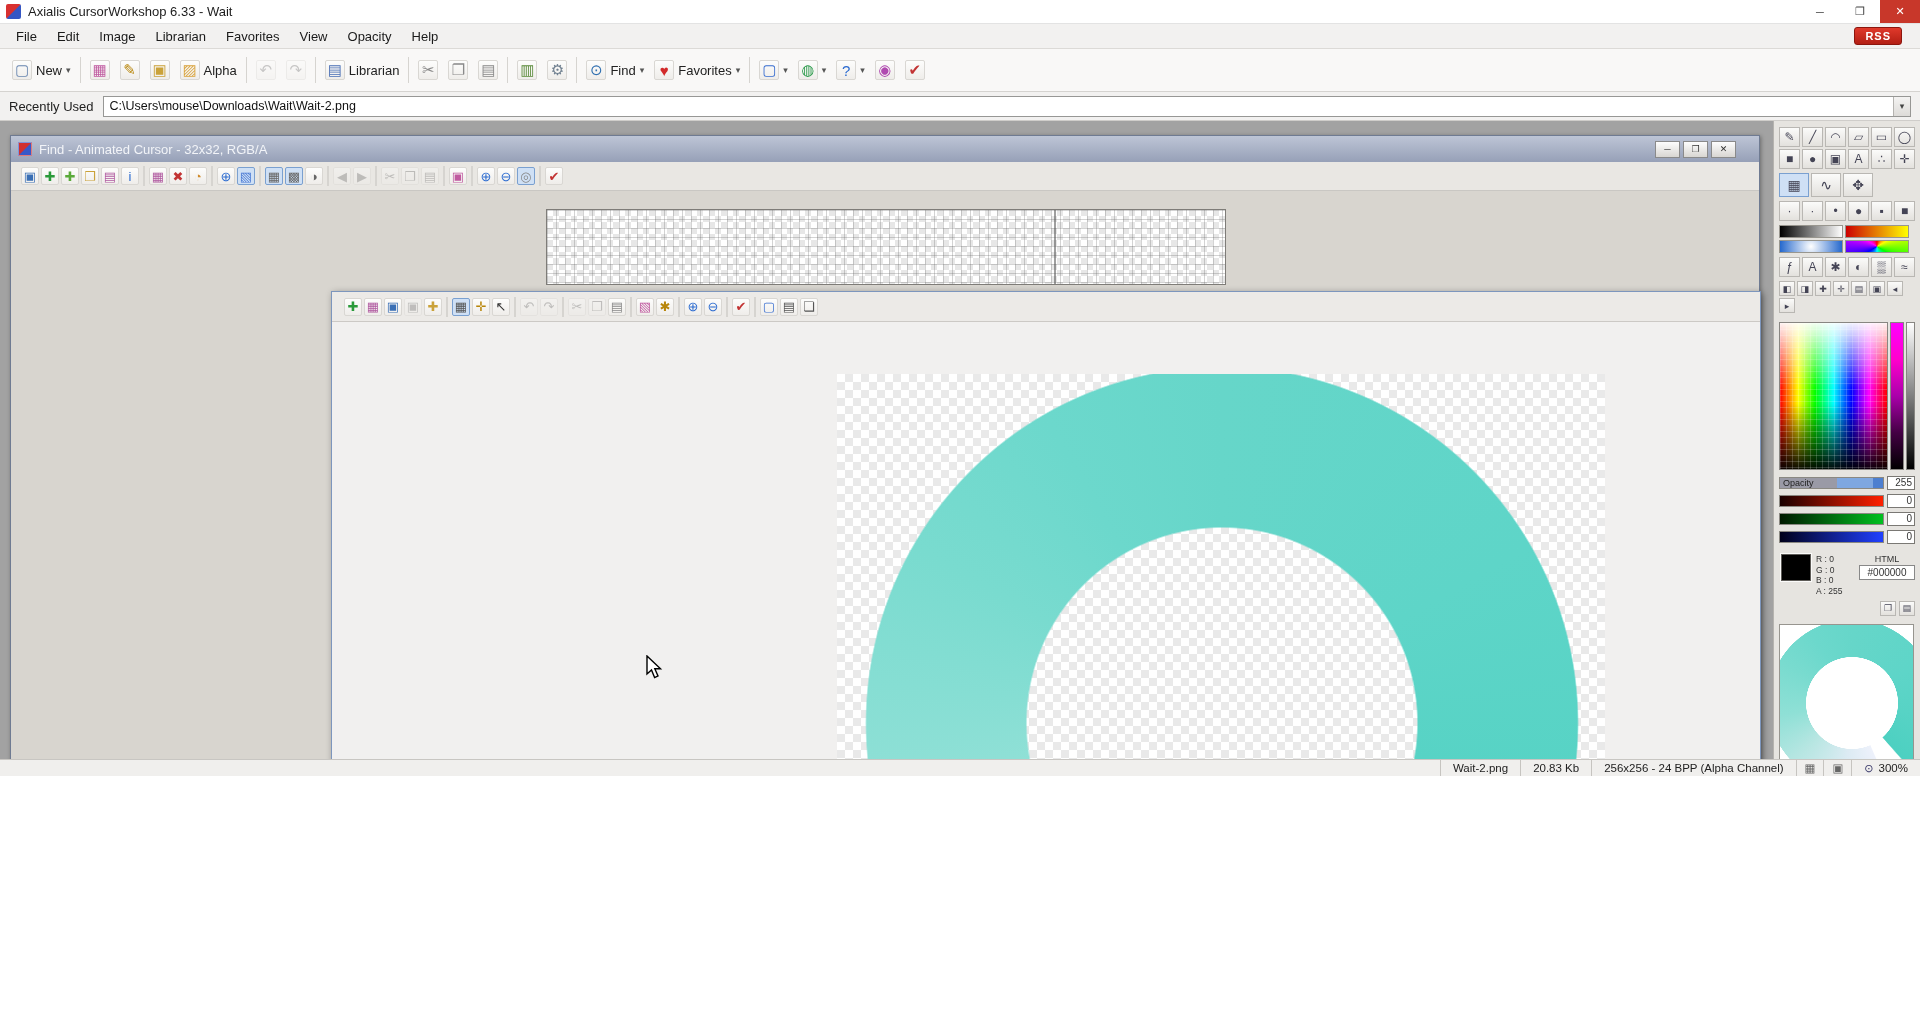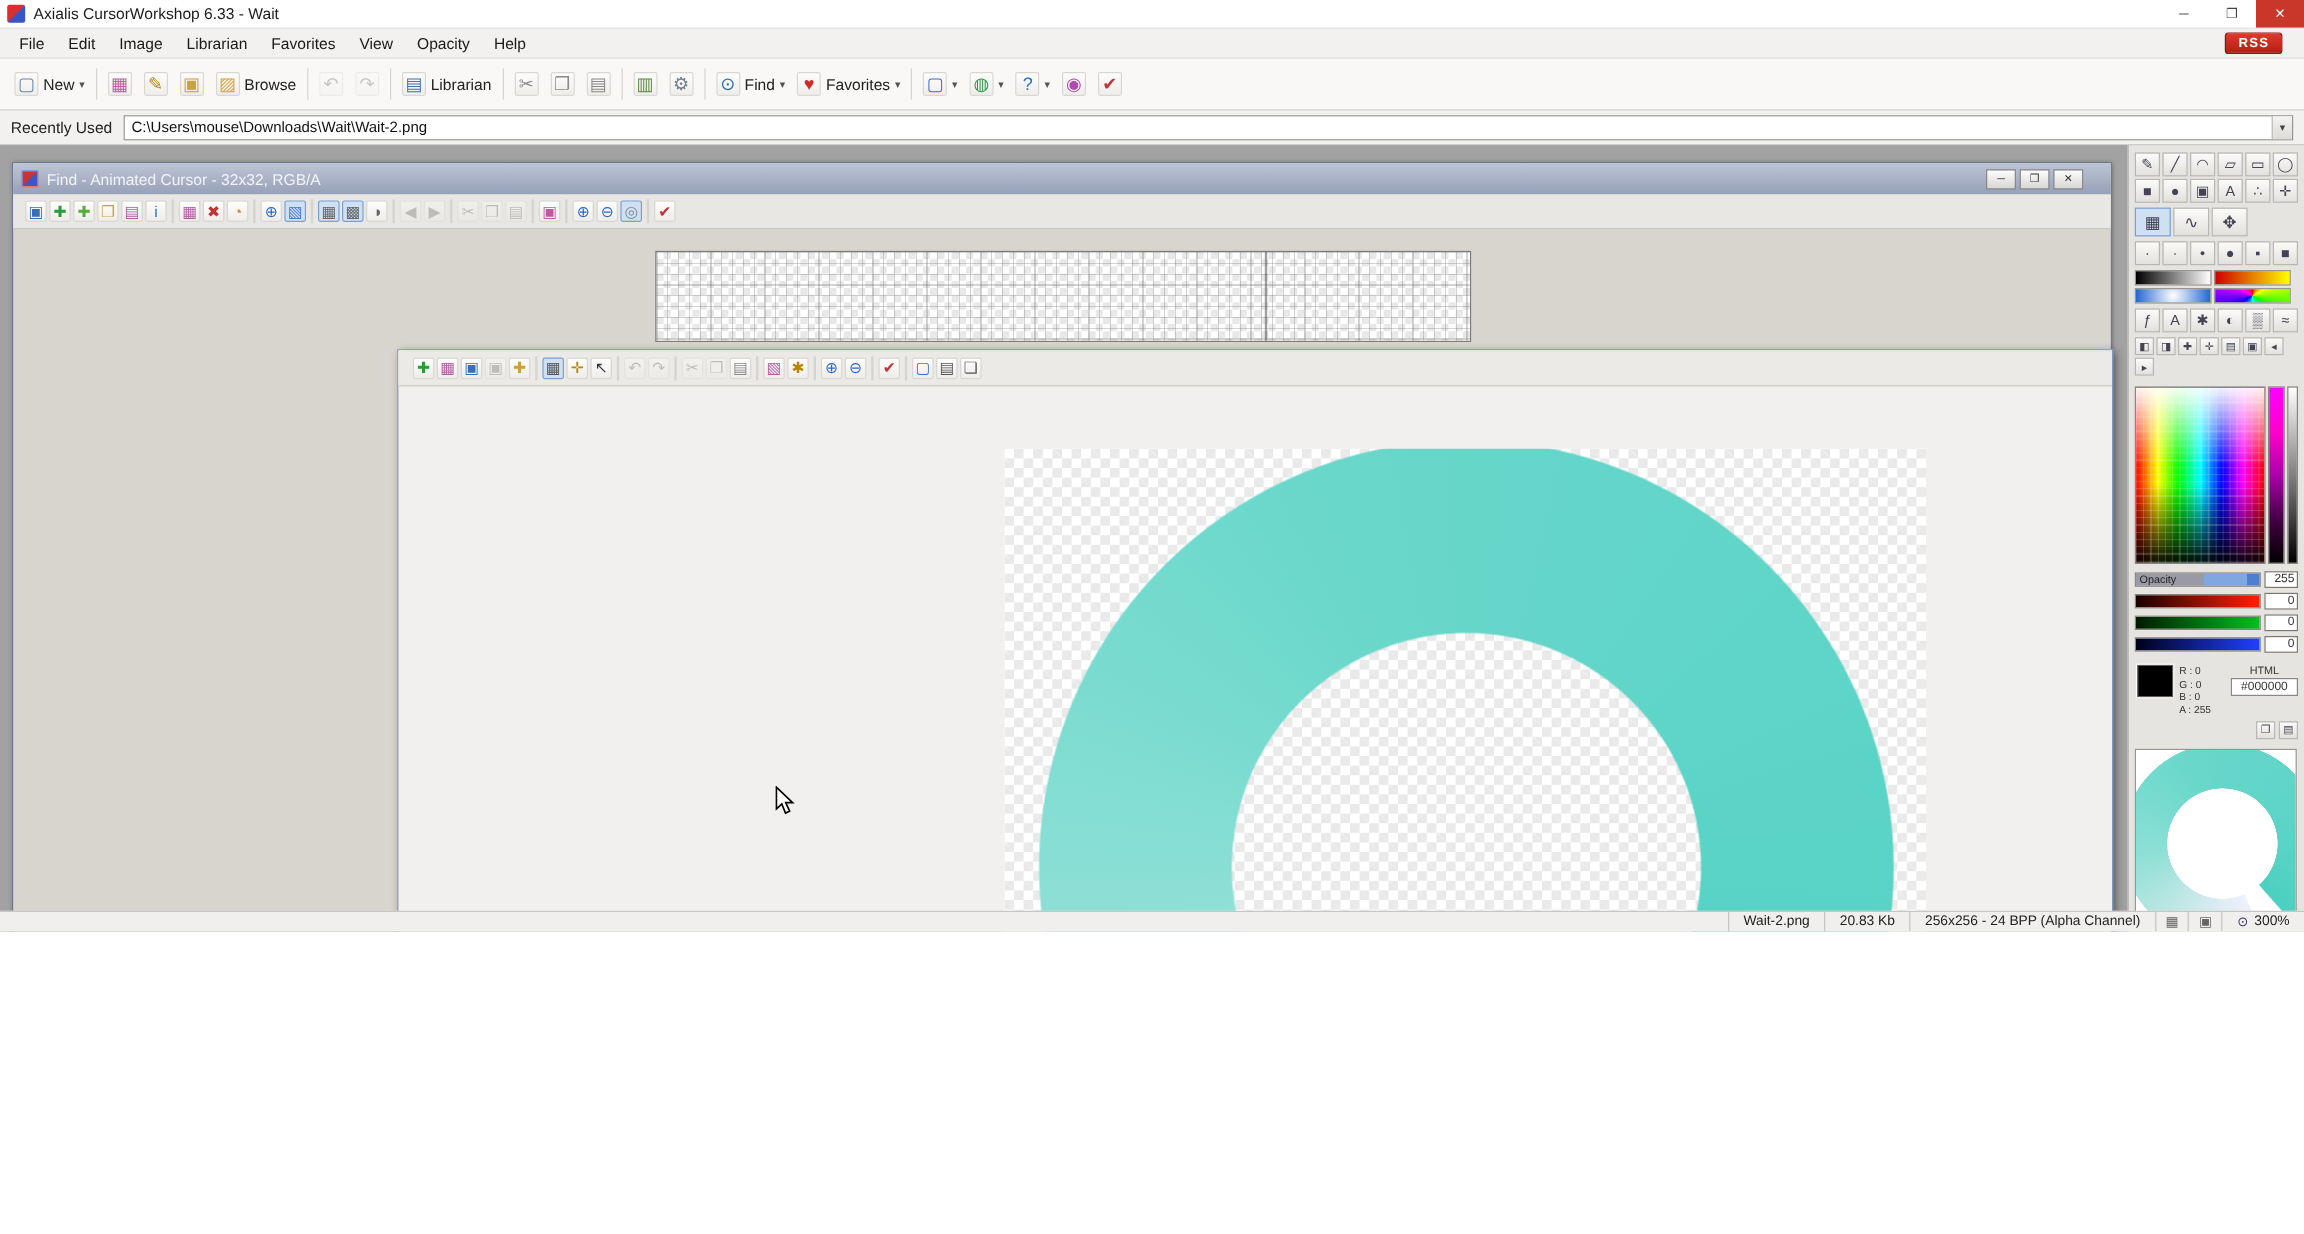--- a/index.html
+++ b/index.html
@@ -228,7 +228,7 @@
       </span>
       <span class="tbi">
         <span class="ico" style="color: rgb(217, 163, 60);">▨</span>
-        <span class="lbl">Browse</span>
+        <span class="lbl">Alpha</span>
 
       </span>
       <span class="tbi sep">

